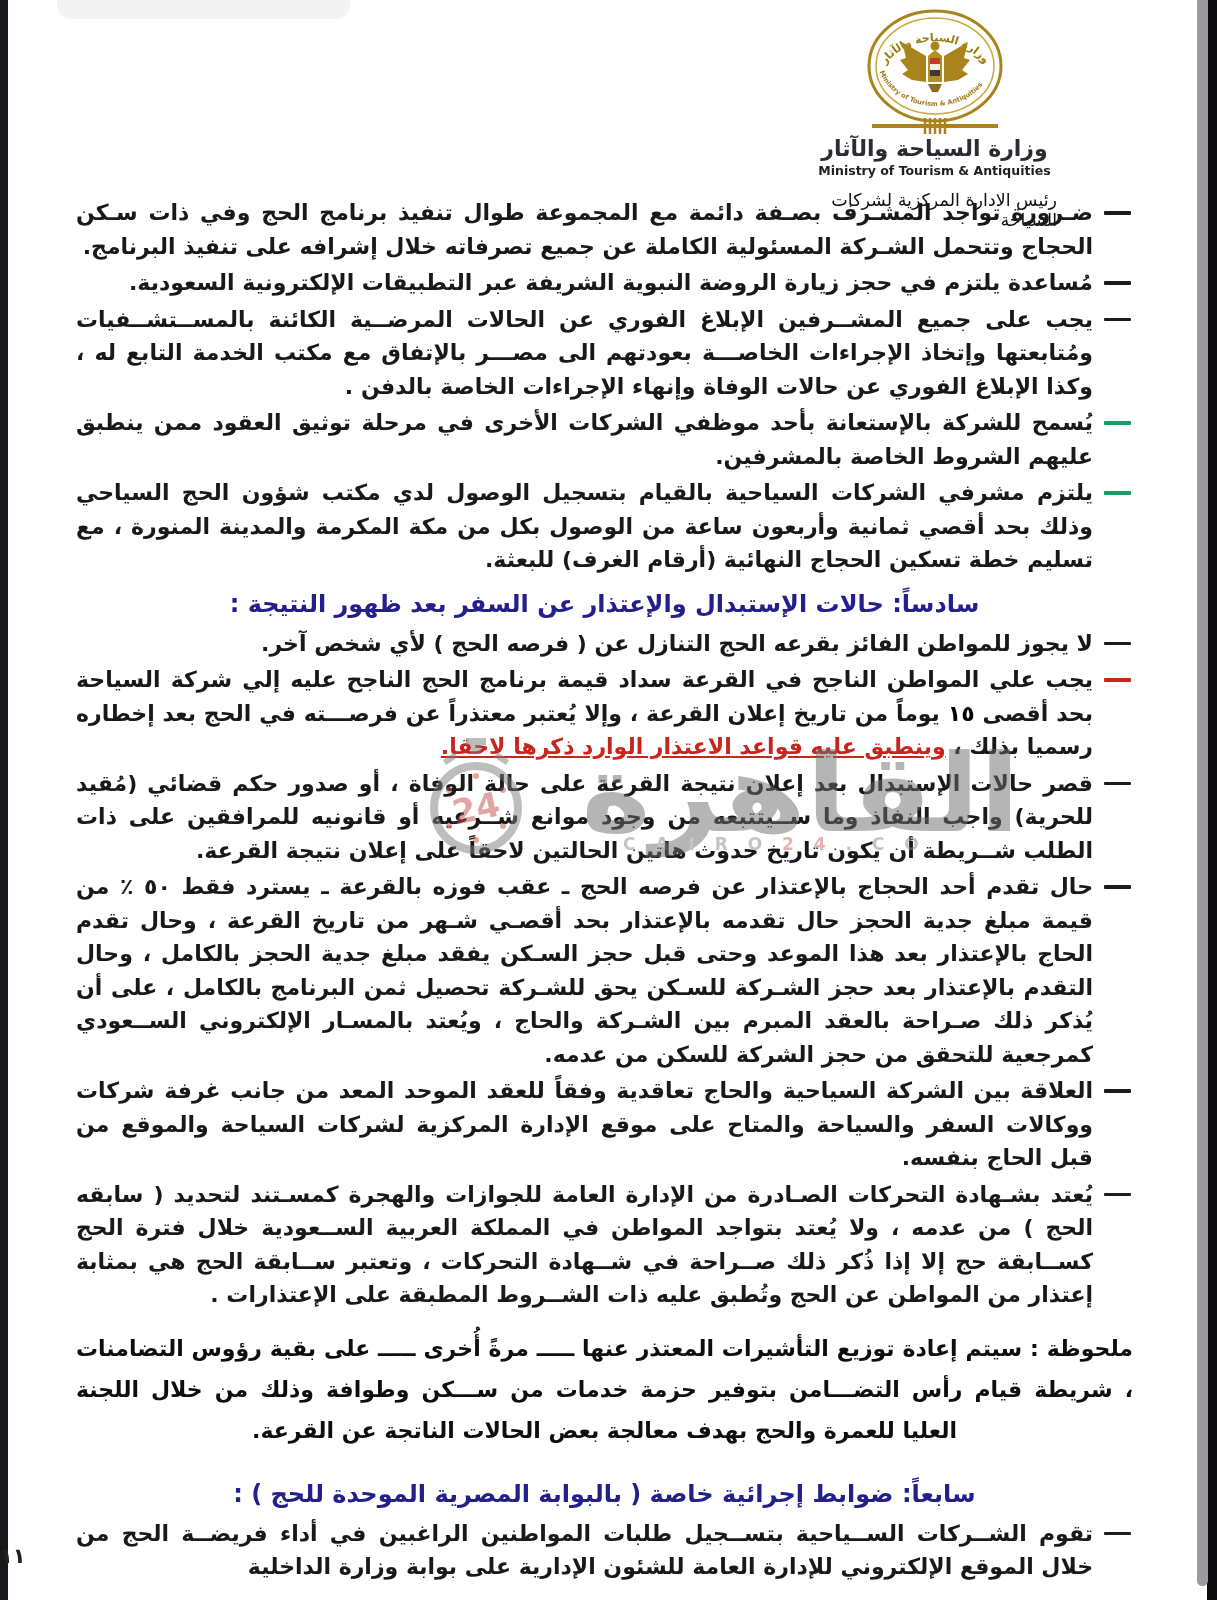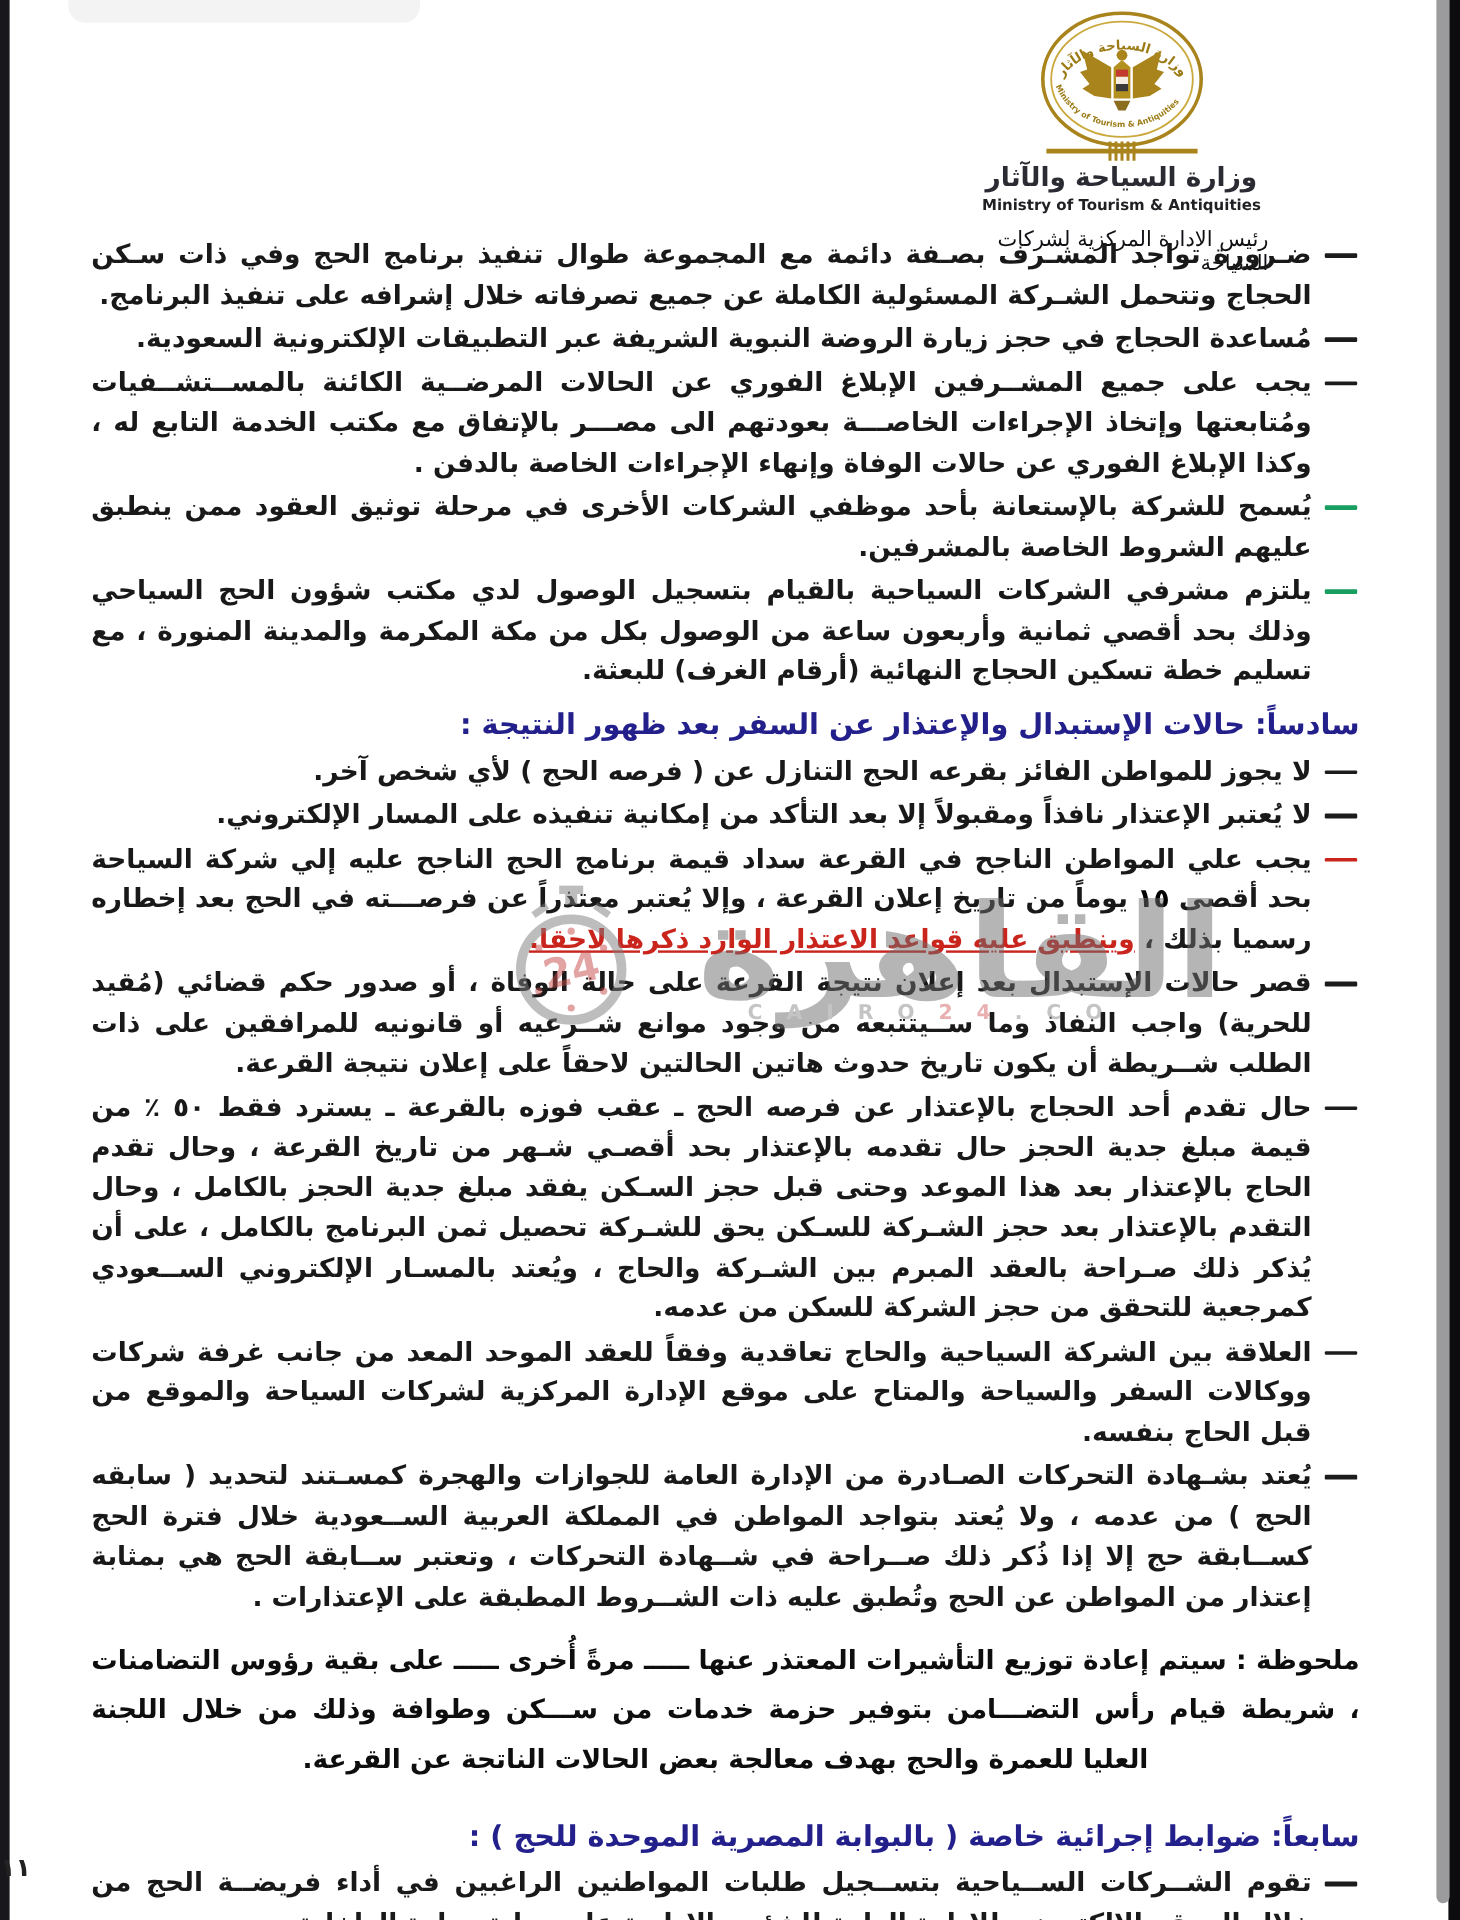--- a/index.html
+++ b/index.html
@@ -129,7 +129,7 @@
   </div>
   <div class="item" data-marker="black">
     <span class="dash"></span>
-    <p>مُساعدة الحجاج في حجز زيارة الروضة النبوية الشريفة عبر التطبيقات الإلكترونية السعودية.</p>
+    <p>مُساعدة يلتزم في حجز زيارة الروضة النبوية الشريفة عبر التطبيقات الإلكترونية السعودية.</p>
   </div>
   <div class="item" data-marker="black">
     <span class="dash"></span>

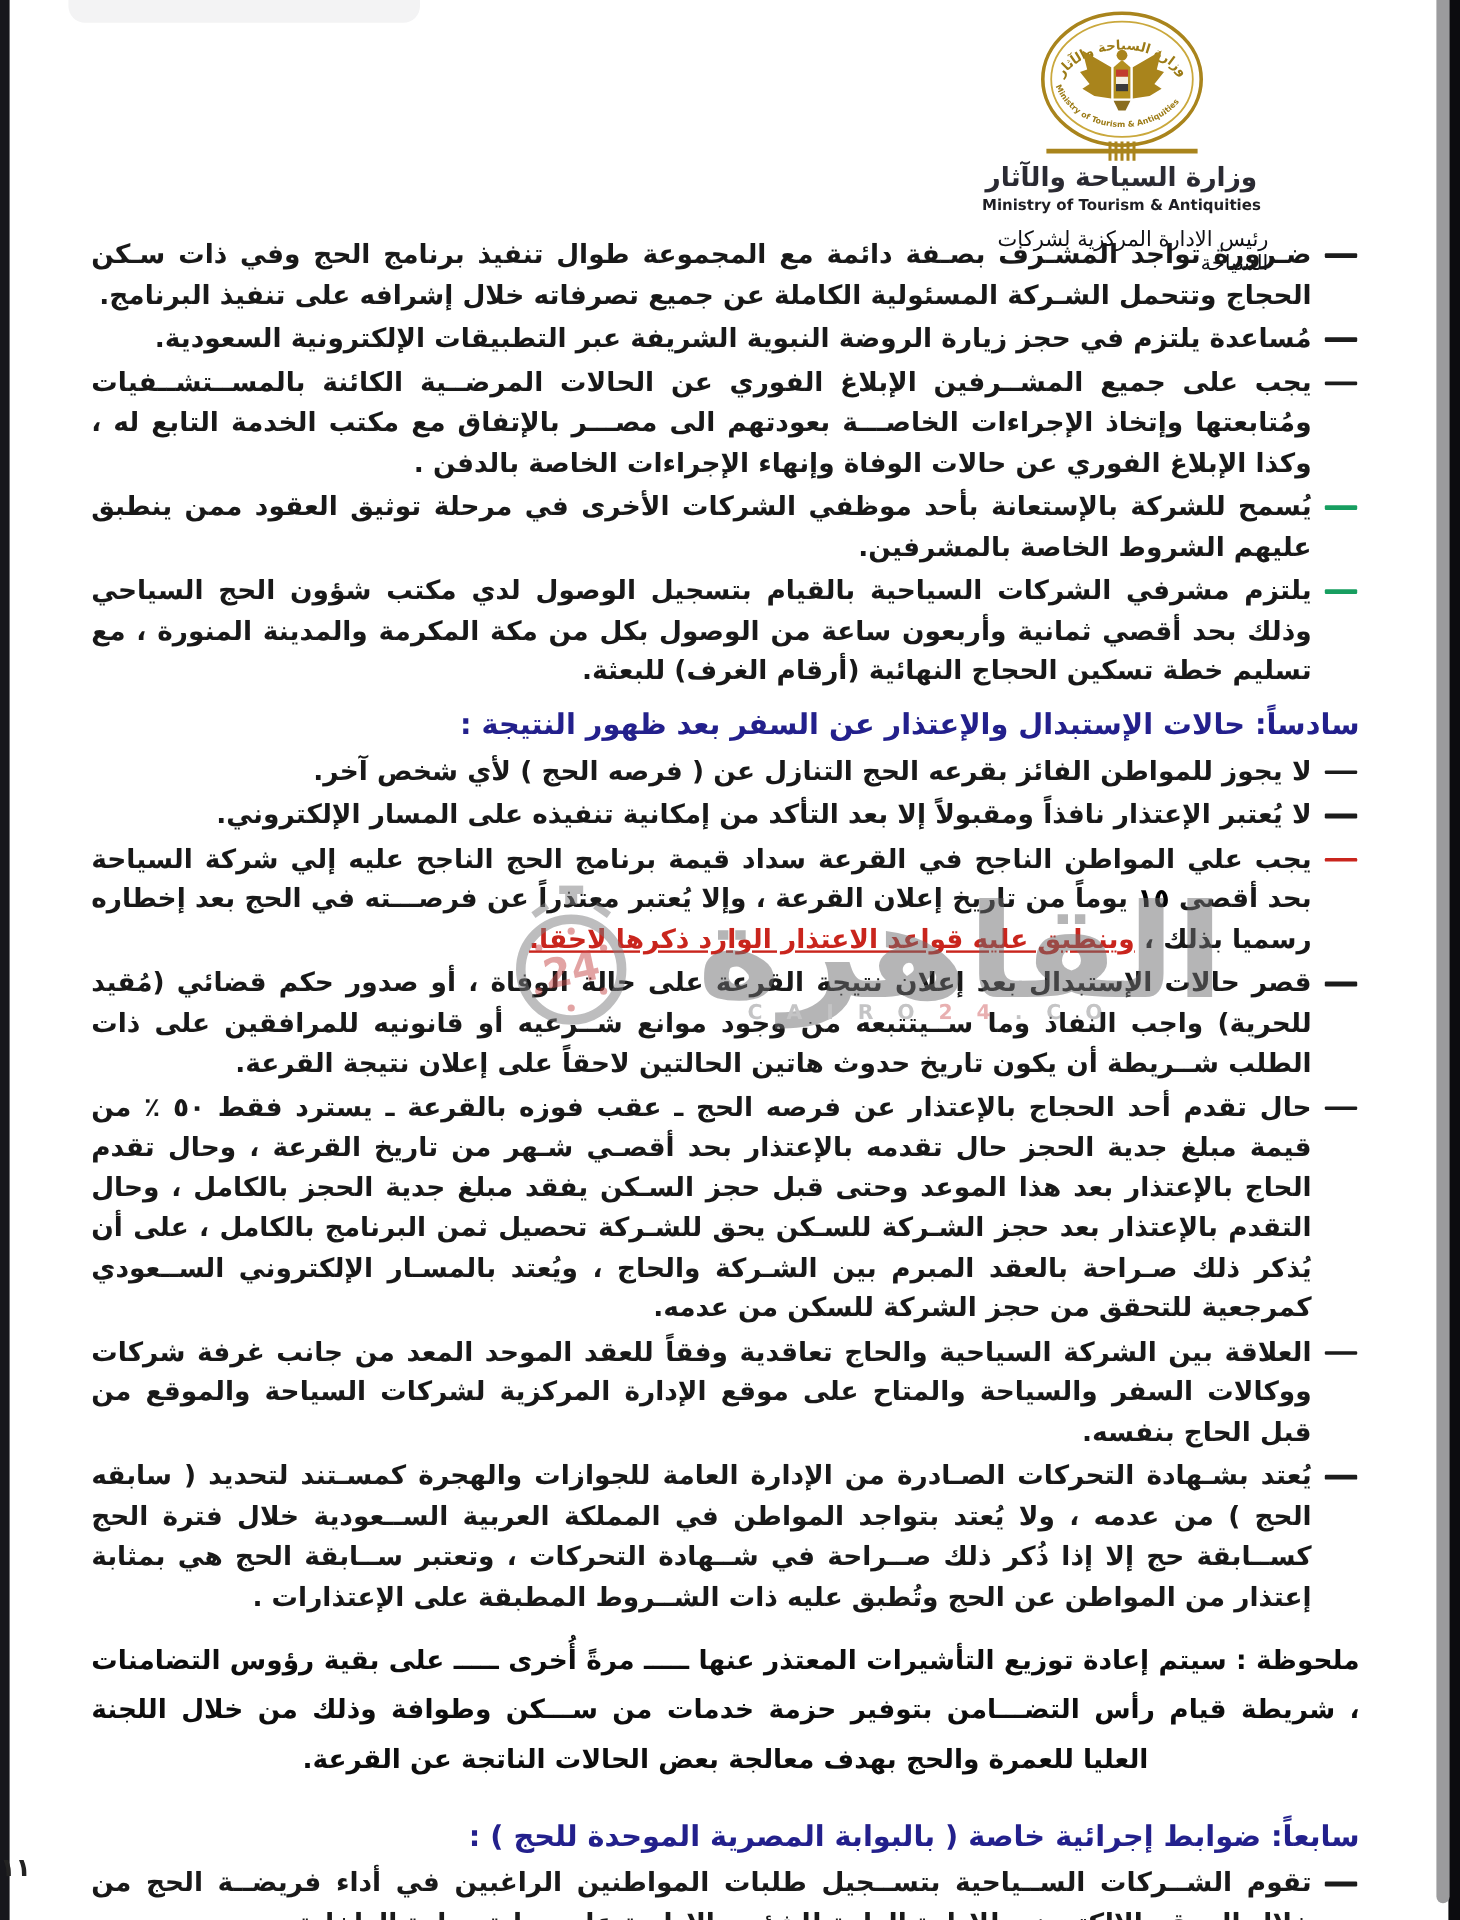--- a/index.html
+++ b/index.html
@@ -34,7 +34,7 @@
   .red-underline{color:#c9251d;text-decoration:underline;}
   .red-num{color:#000000;font-weight:800;}
   h2.sec{
-    font-size:24px;line-height:30px;color:#23208c;margin:12px 0 8px 0;font-weight:800;text-align:right;
+    font-size:24px;line-height:30px;color:#23208c;margin:12px 0 8px 0;font-weight:800;text-align:center;
   }
   h2.sec7{margin-top:28px;}
   .note{margin:16px 0 6px 0;font-weight:800;line-height:41px;color:#0e0e0e;text-align:justify;text-align-last:center;}

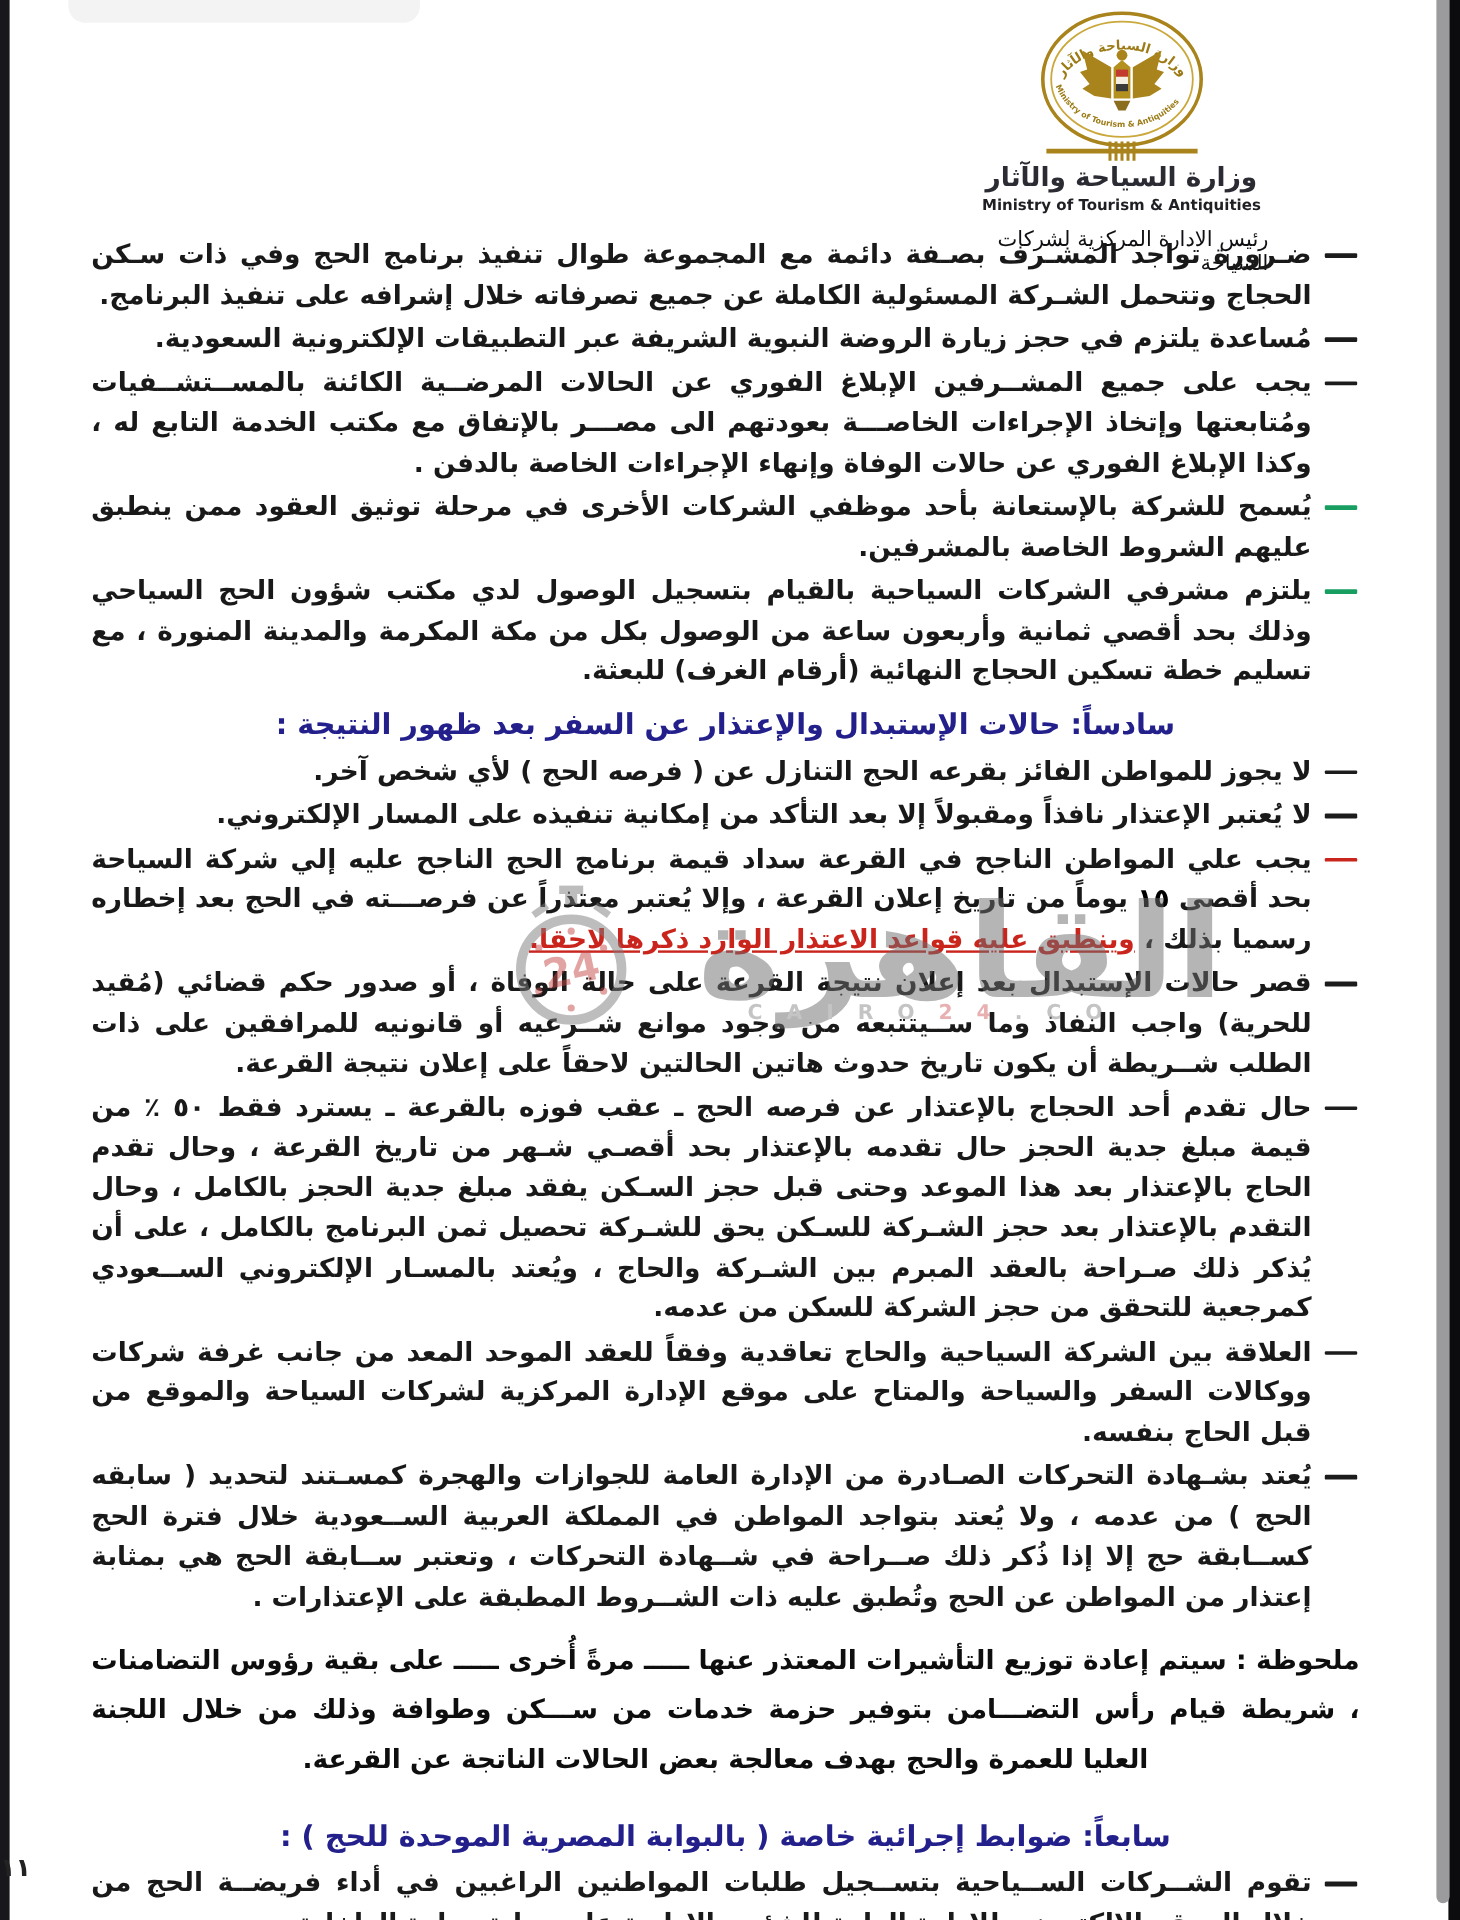--- a/index.html
+++ b/index.html
@@ -150,10 +150,6 @@
     <span class="dash"></span>
     <p>لا يجوز للمواطن الفائز بقرعه الحج التنازل عن ( فرصه الحج ) لأي شخص آخر.</p>
   </div>
-  <div class="item" data-marker="black">
-    <span class="dash"></span>
-    <p>لا يُعتبر الإعتذار نافذاً ومقبولاً إلا بعد التأكد من إمكانية تنفيذه على المسار الإلكتروني.</p>
-  </div>
   <div class="item" data-marker="red">
     <span class="dash"></span>
     <p><span>يجب علي المواطن الناجح في القرعة سداد قيمة برنامج الحج الناجح عليه إلي شركة السياحة بحد أقصى </span><span class="red-num">١٥</span><span> يوماً من تاريخ إعلان القرعة ، وإلا يُعتبر معتذراً عن فرصـــته في الحج بعد إخطاره رسميا بذلك ، </span><span class="red-underline">وينطبق عليه قواعد الاعتذار الوارد ذكرها لاحقا.</span></p>

